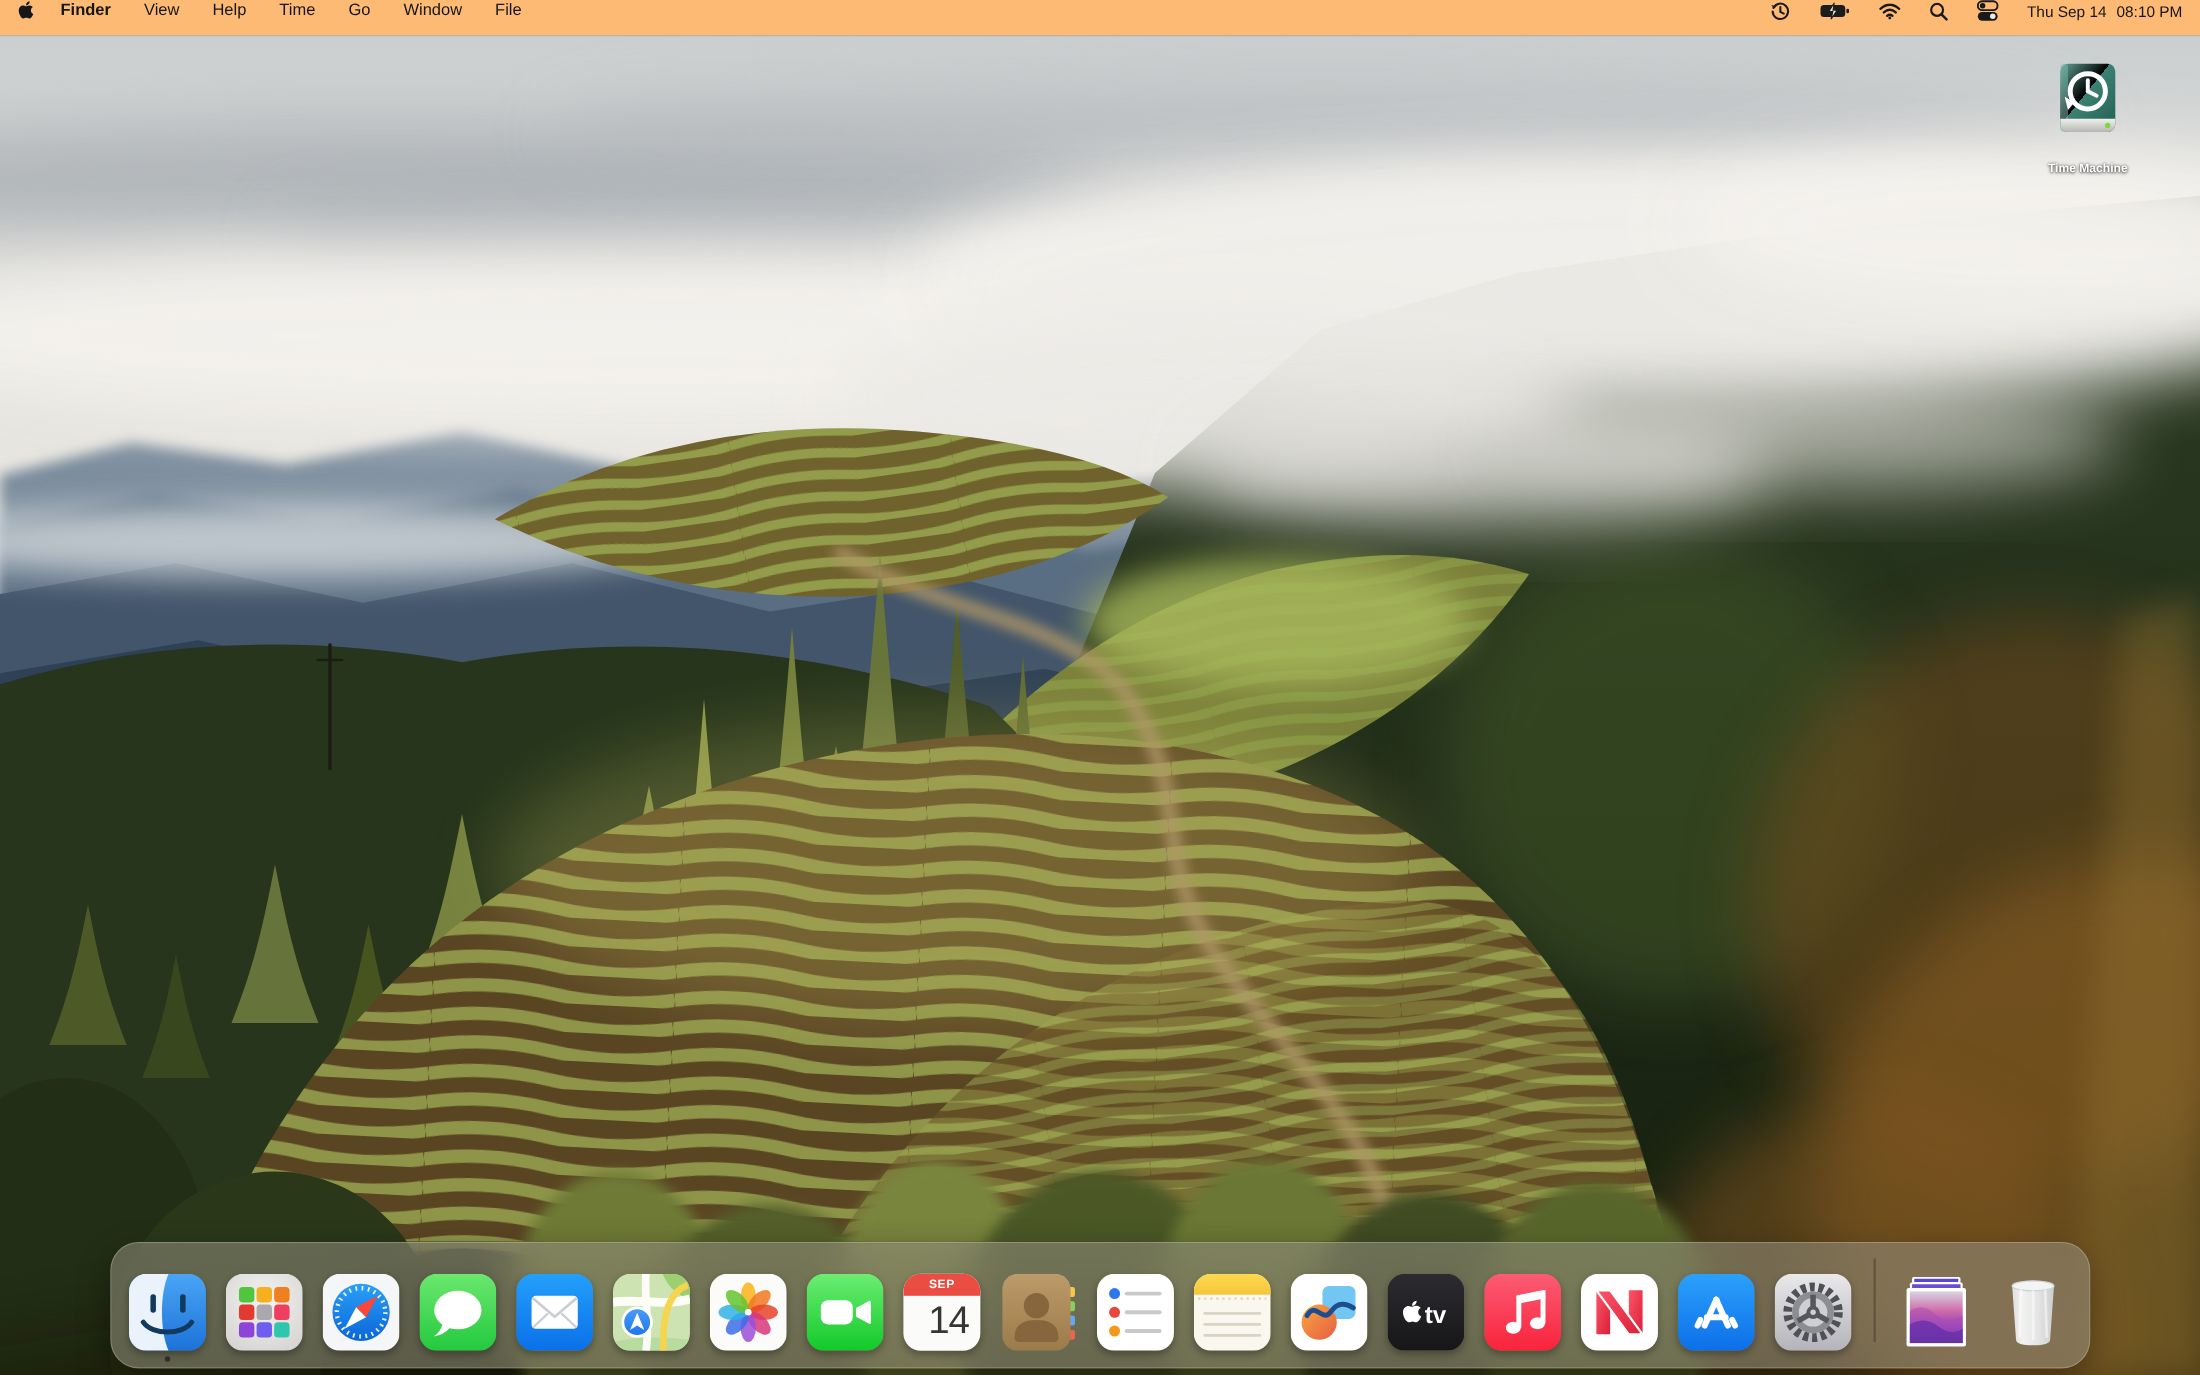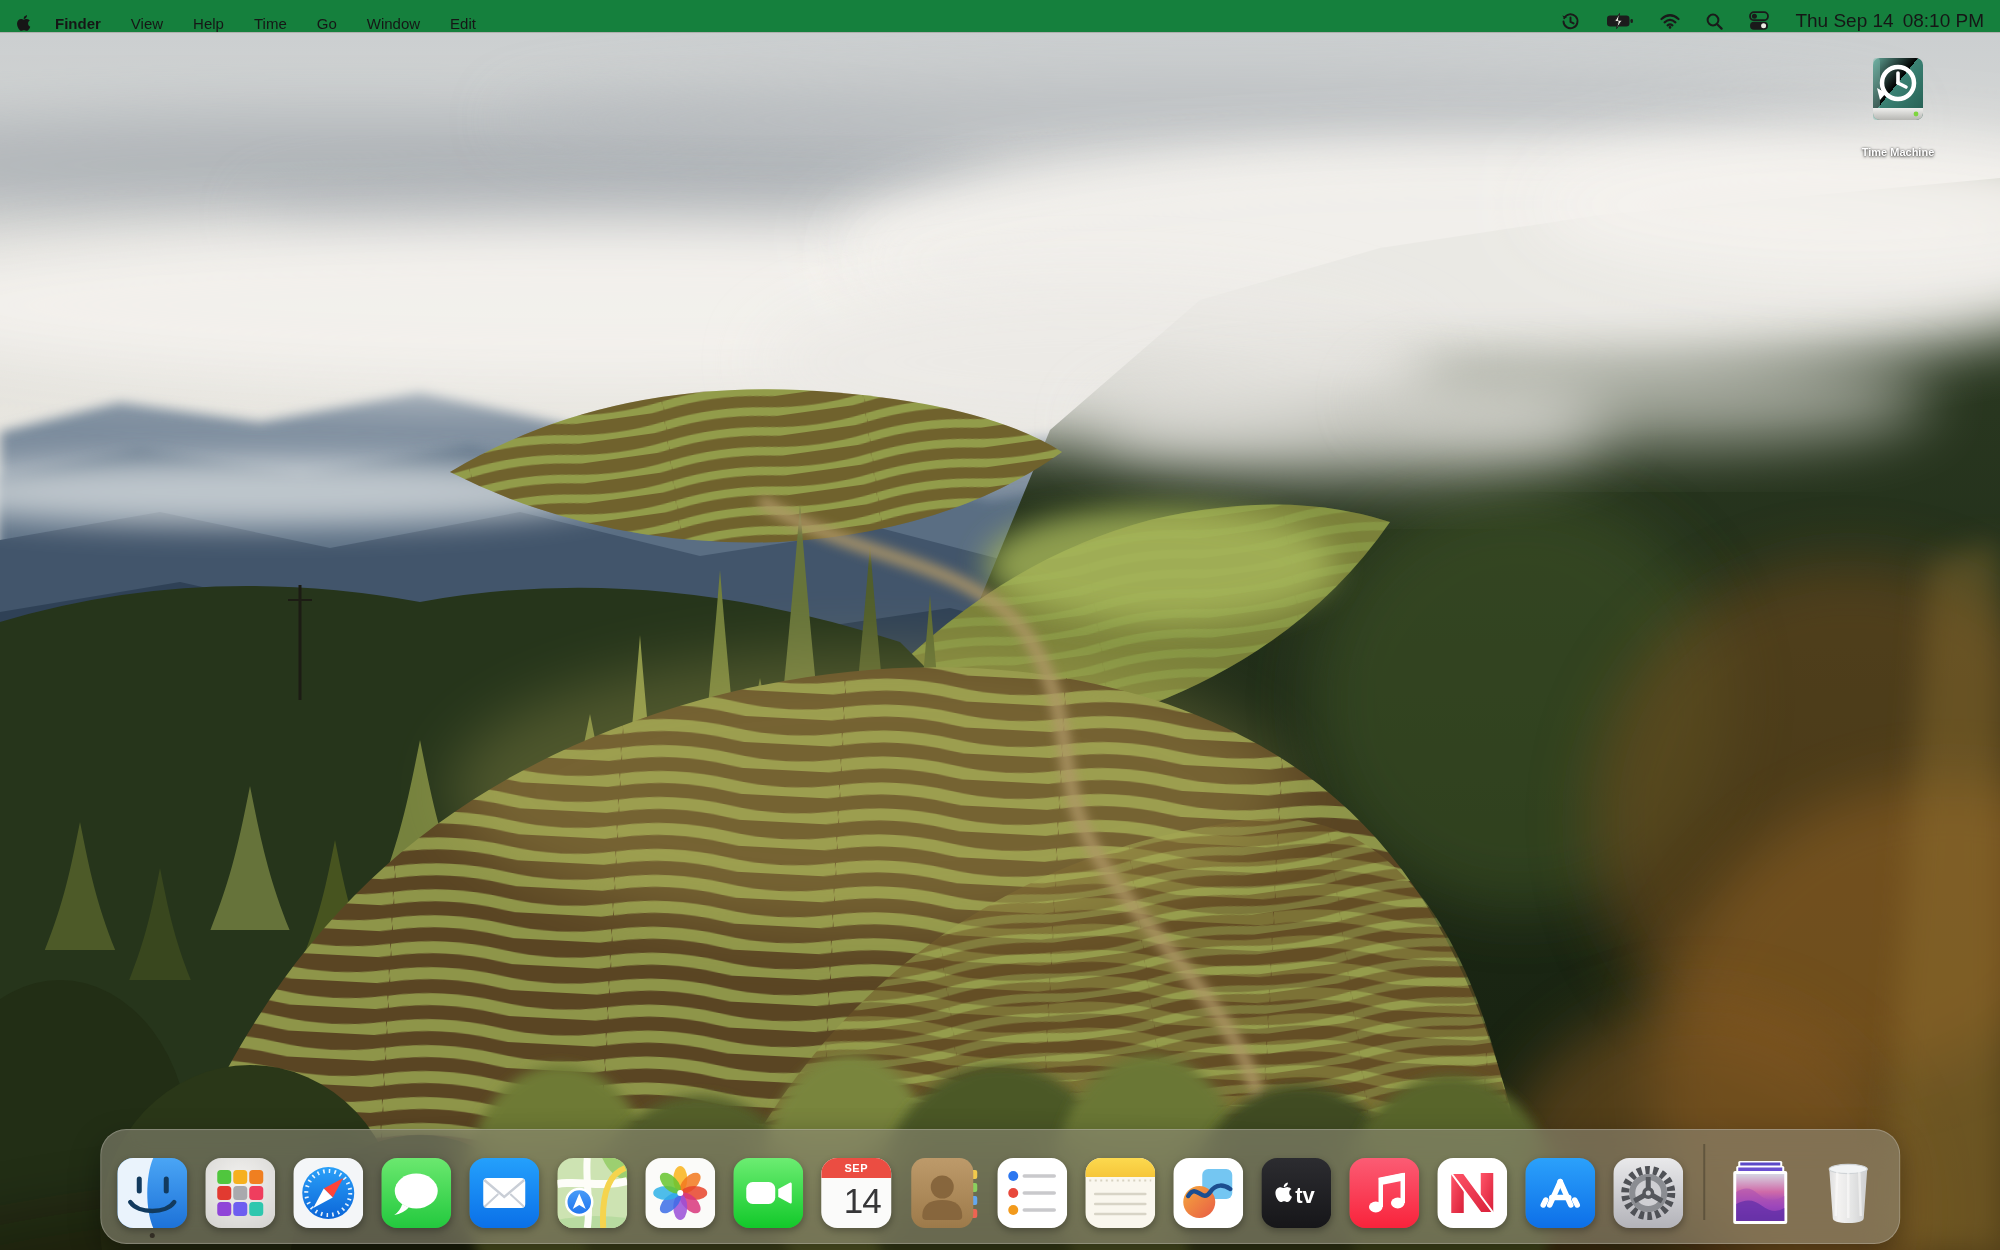--- a/index.html
+++ b/index.html
@@ -15,7 +15,7 @@
   
   .menubar{
     position:absolute;top:0;left:0;right:0;height:32px;z-index:20;
-    background:#15803d;display:flex;align-items:flex-end;
+    background:#fdba74;display:flex;align-items:flex-start;
     padding:0 16px;color:#161616;font-size:15px;
     box-shadow:0 1px 0 rgba(90,85,70,.25);
   }

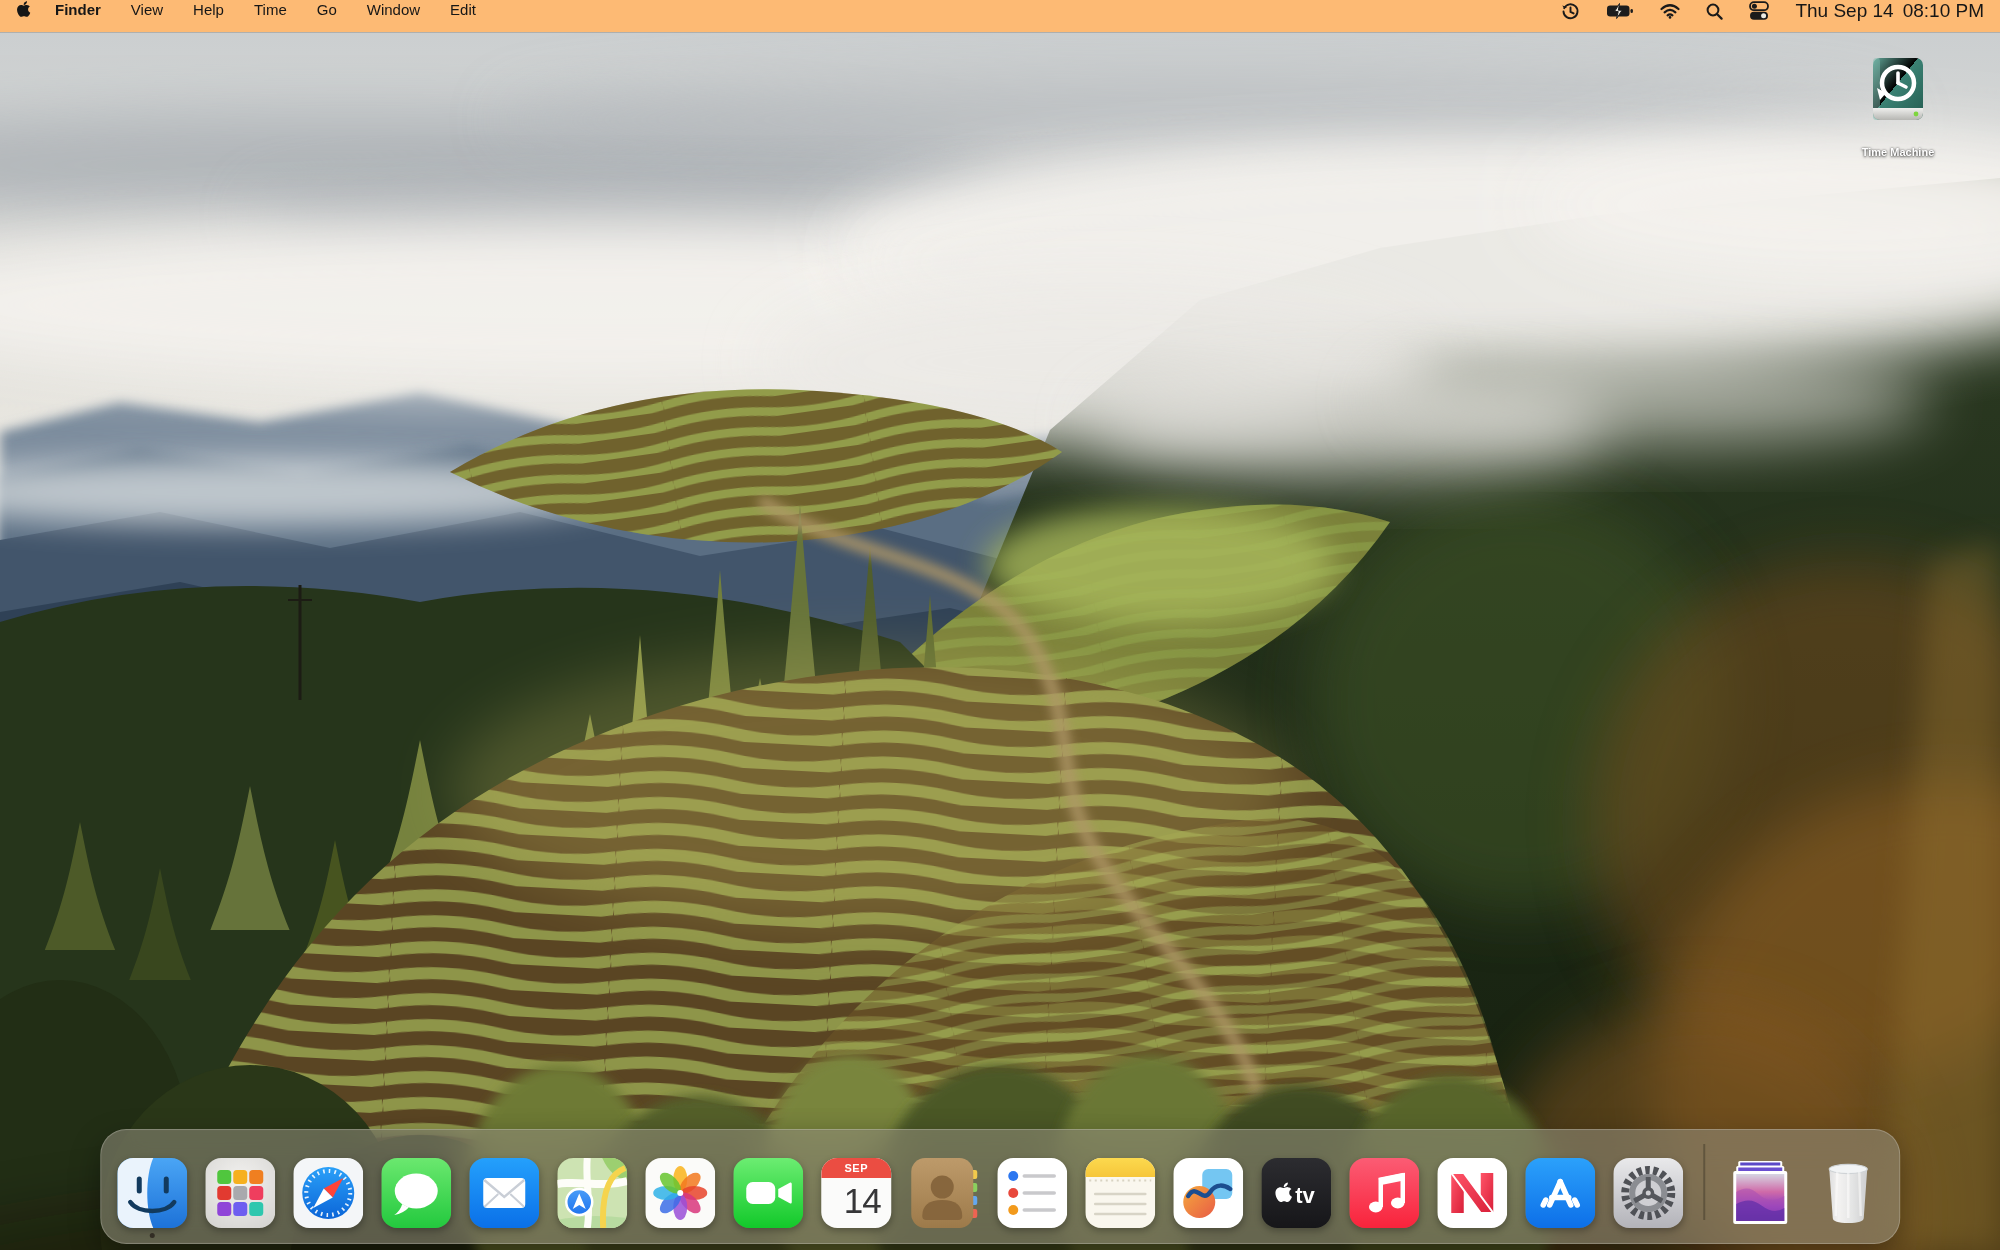--- a/index.html
+++ b/index.html
@@ -182,7 +182,7 @@
     <span class="menu-item">Time</span>
     <span class="menu-item">Go</span>
     <span class="menu-item">Window</span>
-    <span class="menu-item">Edit</span>
+    <span class="menu-item">File</span>
   </div>
   <div class="right">
     <span class="status-icon">

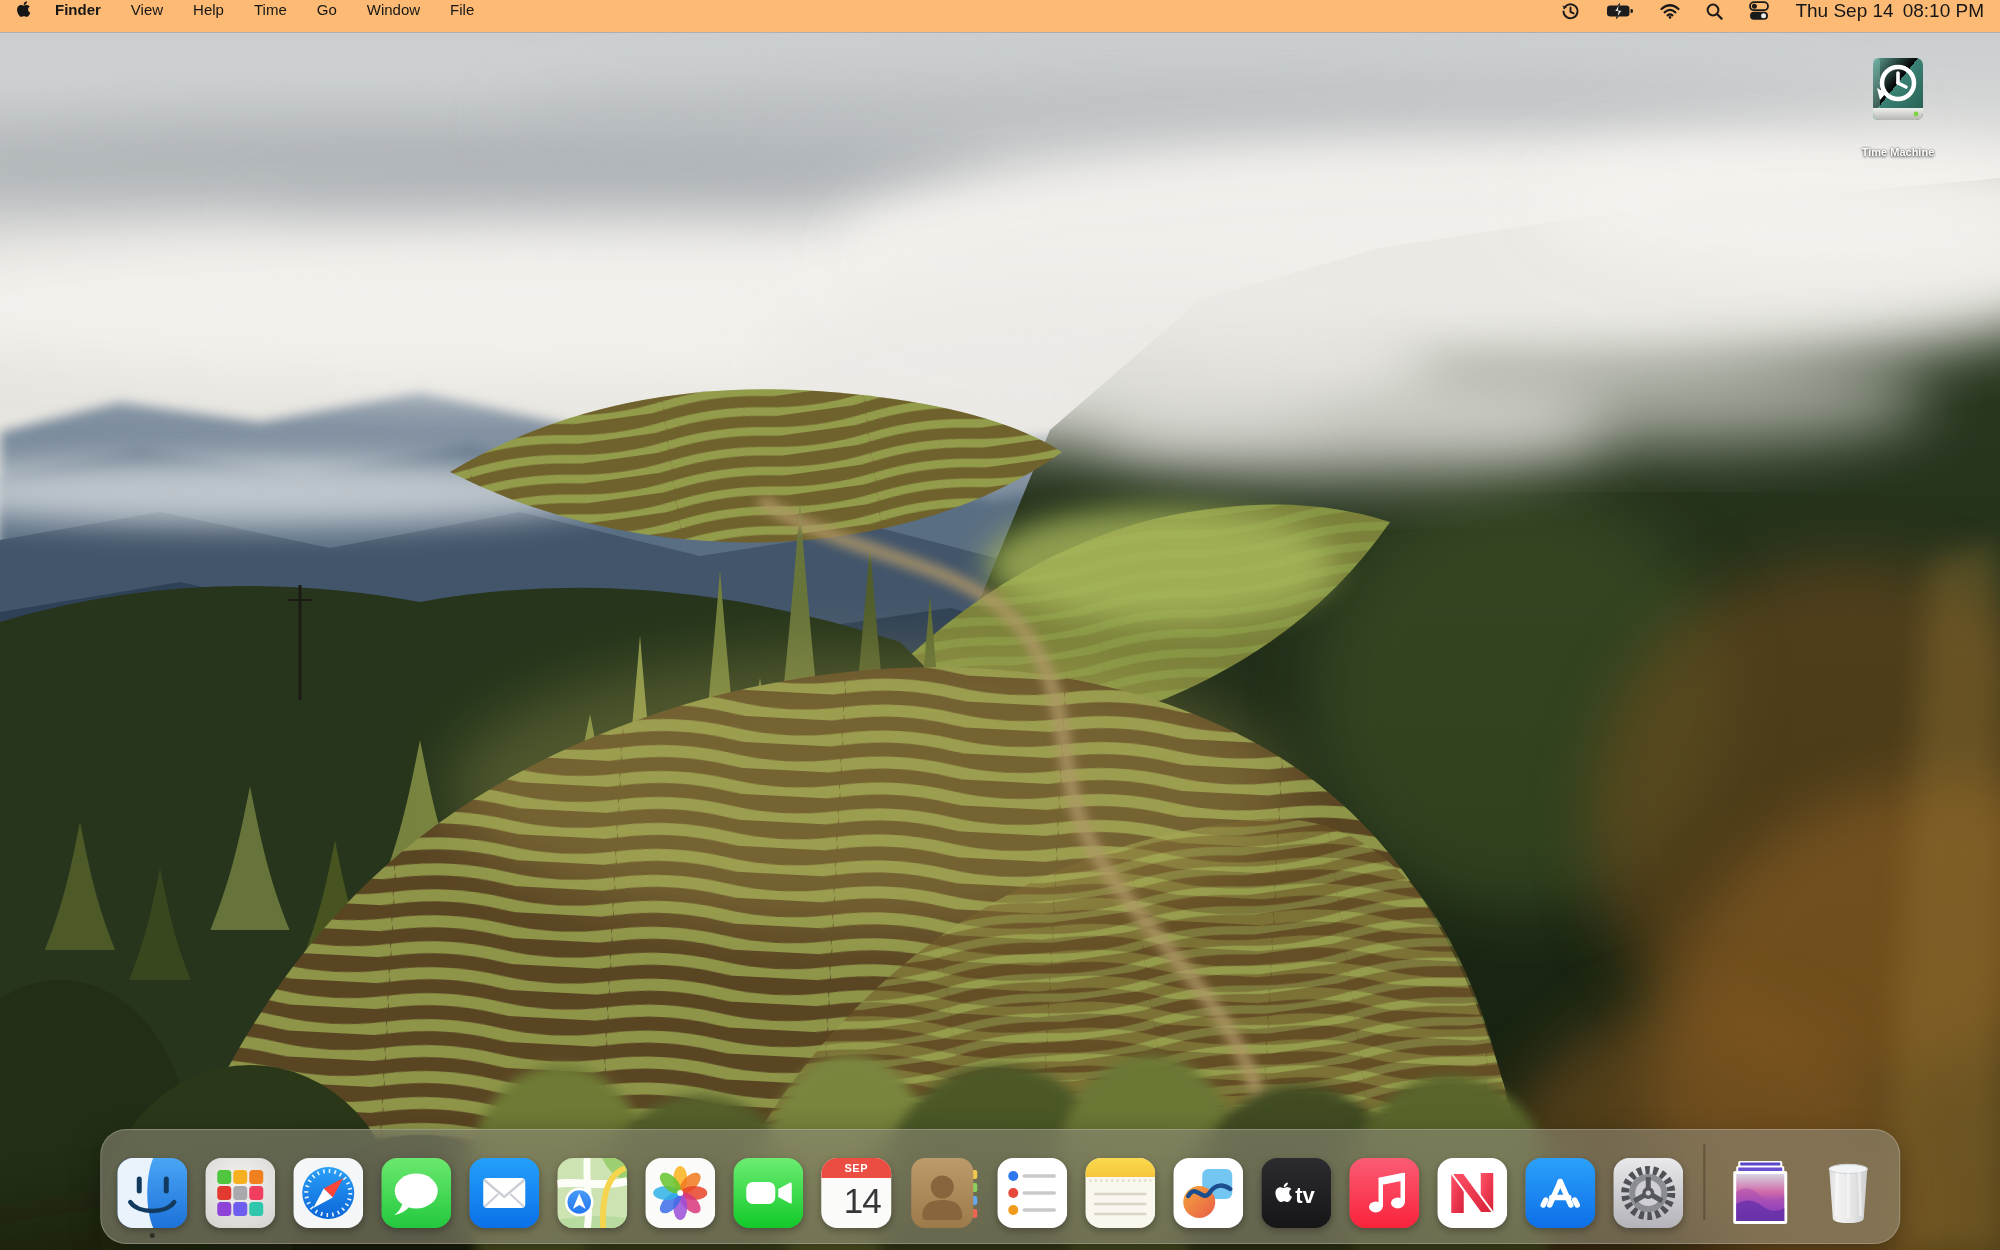--- a/index.html
+++ b/index.html
@@ -25,7 +25,7 @@
   .menu-item.app{font-weight:700;}
   .menubar .right{margin-left:auto;display:flex;align-items:center;gap:26px;}
   .status-icon{display:flex;align-items:center;}
-  .clock{display:flex;gap:9px;font-size:19px;}
+  .clock{display:flex;gap:9px;font-size:14px;}
 
   
   .desktop-icon{position:absolute;top:52px;right:42px;width:120px;z-index:5;text-align:center;cursor:default;}

